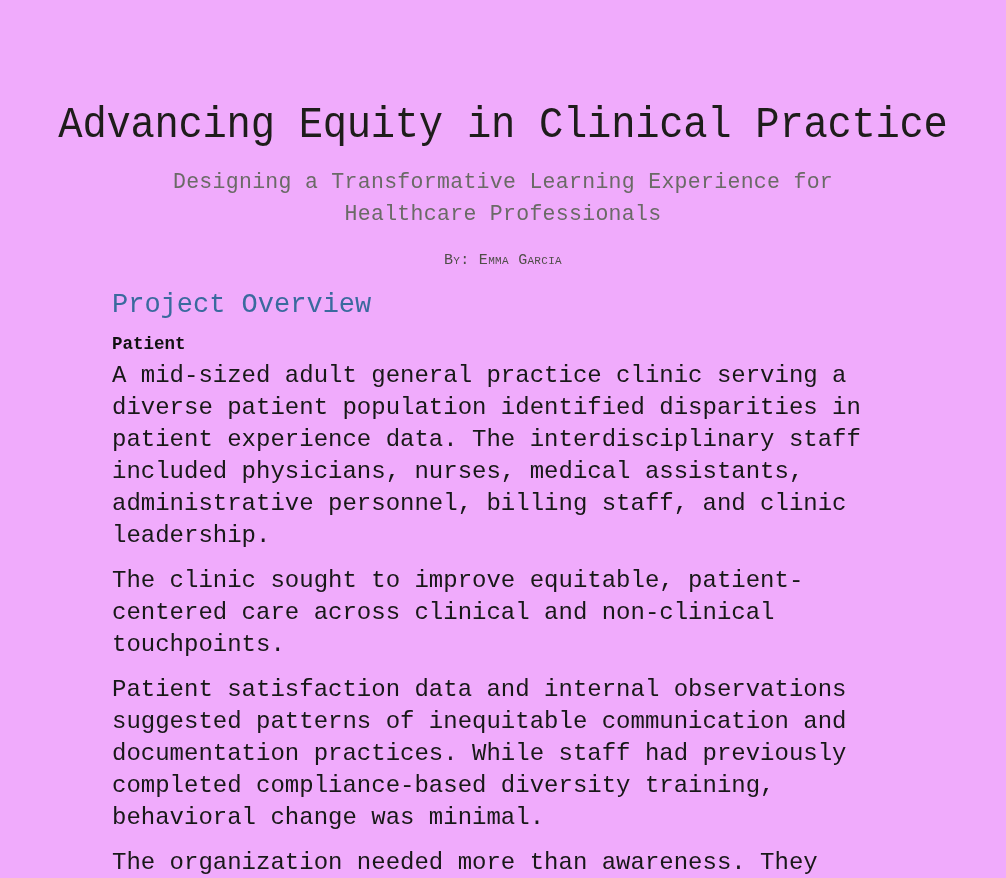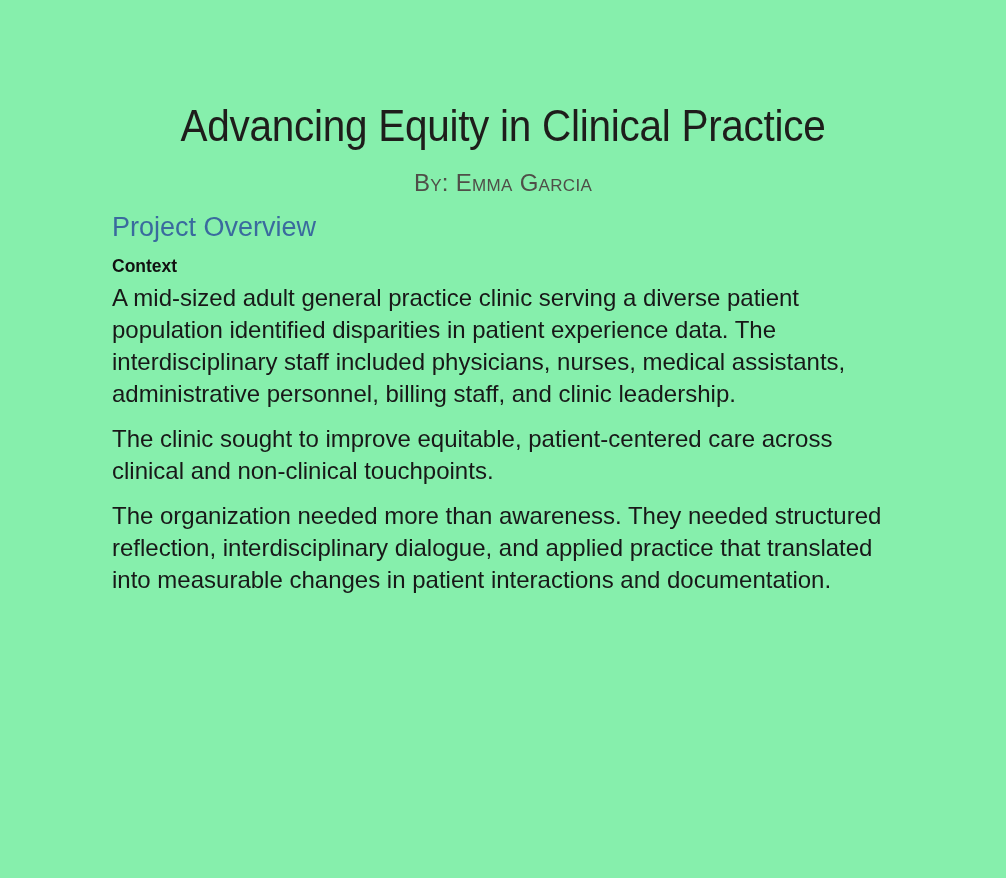--- a/index.html
+++ b/index.html
@@ -10,9 +10,9 @@
     position: relative;
     width: 1006px;
     height: 878px;
-    background: #86efac;
+    background: #f0abfc;
     overflow: hidden;
-    font-family: Liberation Sans, sans-serif;
+    font-family: Liberation Mono, monospace;
     color: #181818;
   }
   .doc-header {

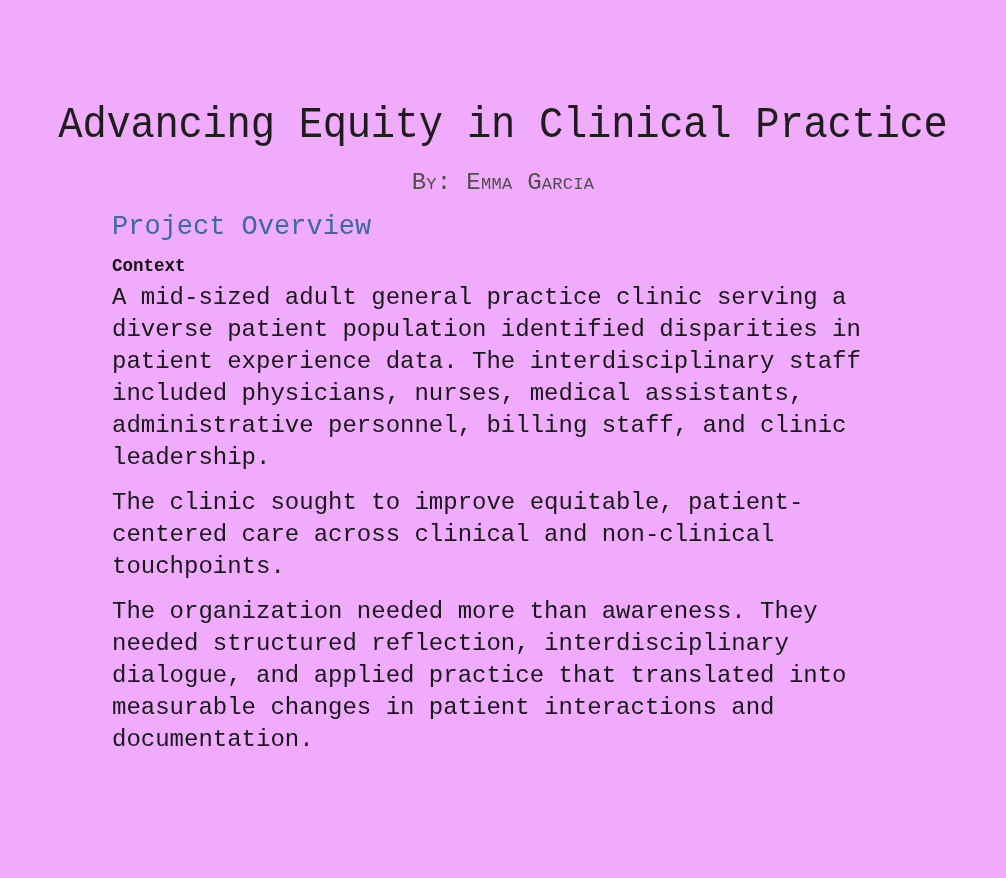--- a/index.html
+++ b/index.html
@@ -79,6 +79,7 @@
 
   <div class="doc-header">
     <h1 class="doc-title">Advancing Equity in Clinical Practice</h1>
+    <div class="doc-subtitle">Designing a Transformative Learning Experience for Healthcare Professionals</div>
     <div class="doc-byline">By: Emma Garcia</div>
   </div>
 

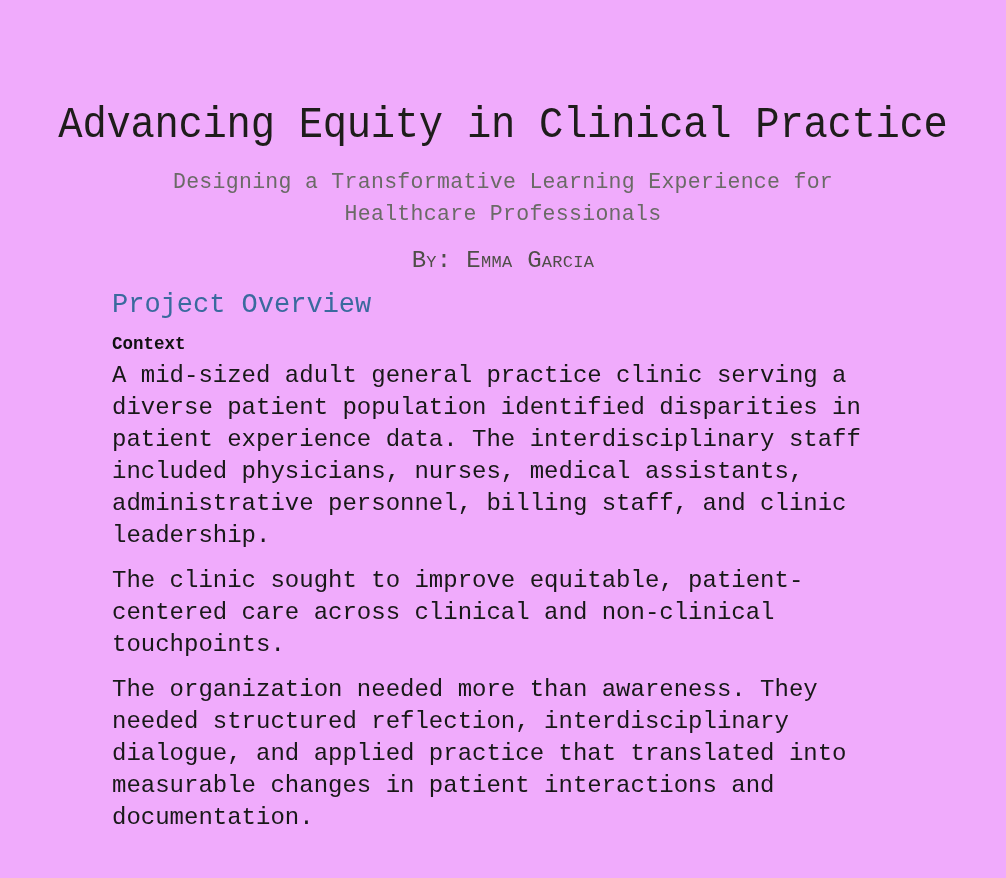--- a/index.html
+++ b/index.html
@@ -40,7 +40,7 @@
     letter-spacing: 0.3px;
   }
   .doc-byline {
-    font-size: 24px;
+    font-size: 15px;
     line-height: 26px;
     font-variant: small-caps;
     color: #4f4e48;

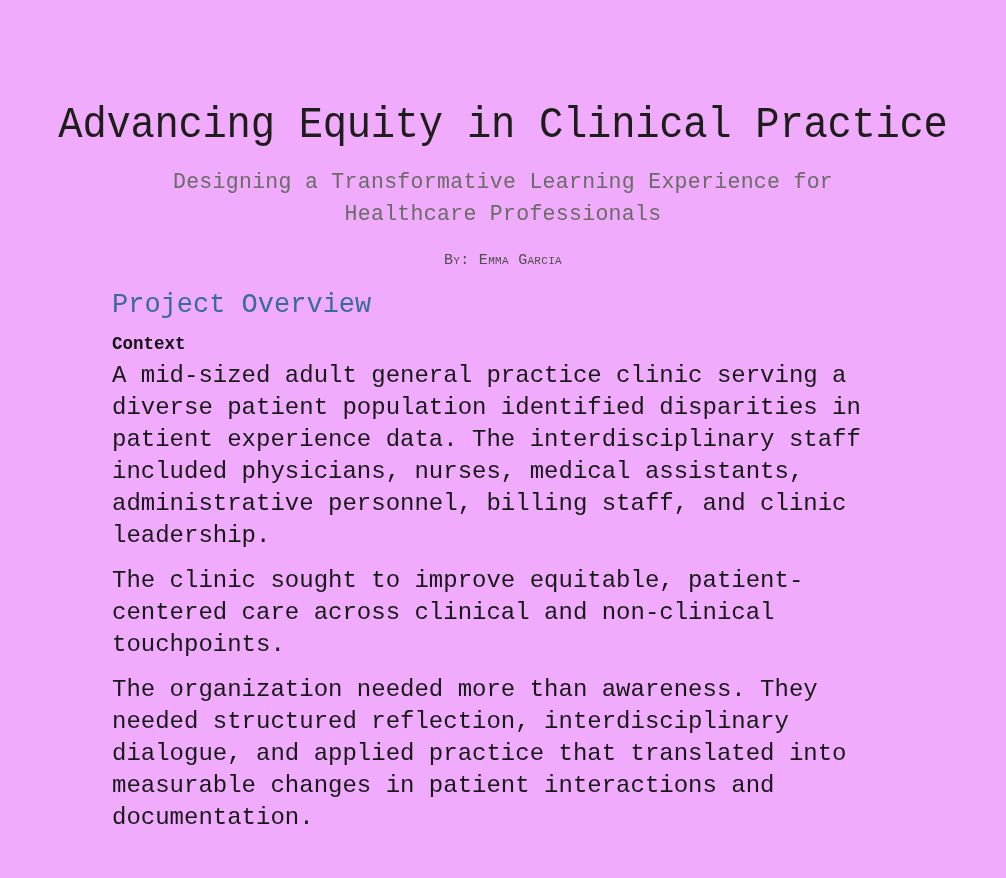--- a/index.html
+++ b/index.html
@@ -86,7 +86,7 @@
   <div class="content">
     <h2 class="section-heading">Project Overview</h2>
 
-    <p class="subheading">Context</p>
+    <p class="subheading">Patient</p>
     <p class="paragraph">A mid-sized adult general practice clinic serving a diverse patient population identified disparities in patient experience data. The interdisciplinary staff included physicians, nurses, medical assistants, administrative personnel, billing staff, and clinic leadership.</p>
     <p class="paragraph">The clinic sought to improve equitable, patient-centered care across clinical and non-clinical touchpoints.</p>
 

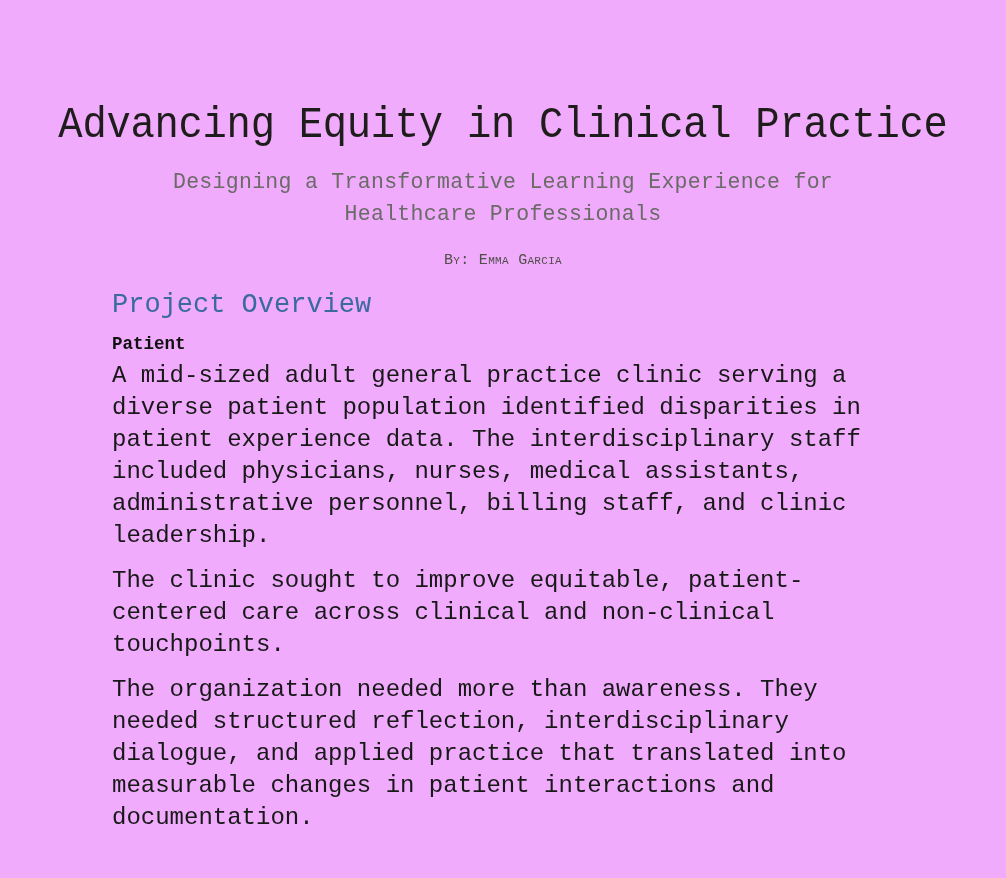--- a/index.html
+++ b/index.html
@@ -90,6 +90,7 @@
     <p class="paragraph">A mid-sized adult general practice clinic serving a diverse patient population identified disparities in patient experience data. The interdisciplinary staff included physicians, nurses, medical assistants, administrative personnel, billing staff, and clinic leadership.</p>
     <p class="paragraph">The clinic sought to improve equitable, patient-centered care across clinical and non-clinical touchpoints.</p>
 
+    <p class="paragraph">Patient satisfaction data and internal observations suggested patterns of inequitable communication and documentation practices. While staff had previously completed compliance-based diversity training, behavioral change was minimal.</p>
     <p class="paragraph">The organization needed more than awareness. They needed structured reflection, interdisciplinary dialogue, and applied practice that translated into measurable changes in patient interactions and documentation.</p>
 
   </div>

